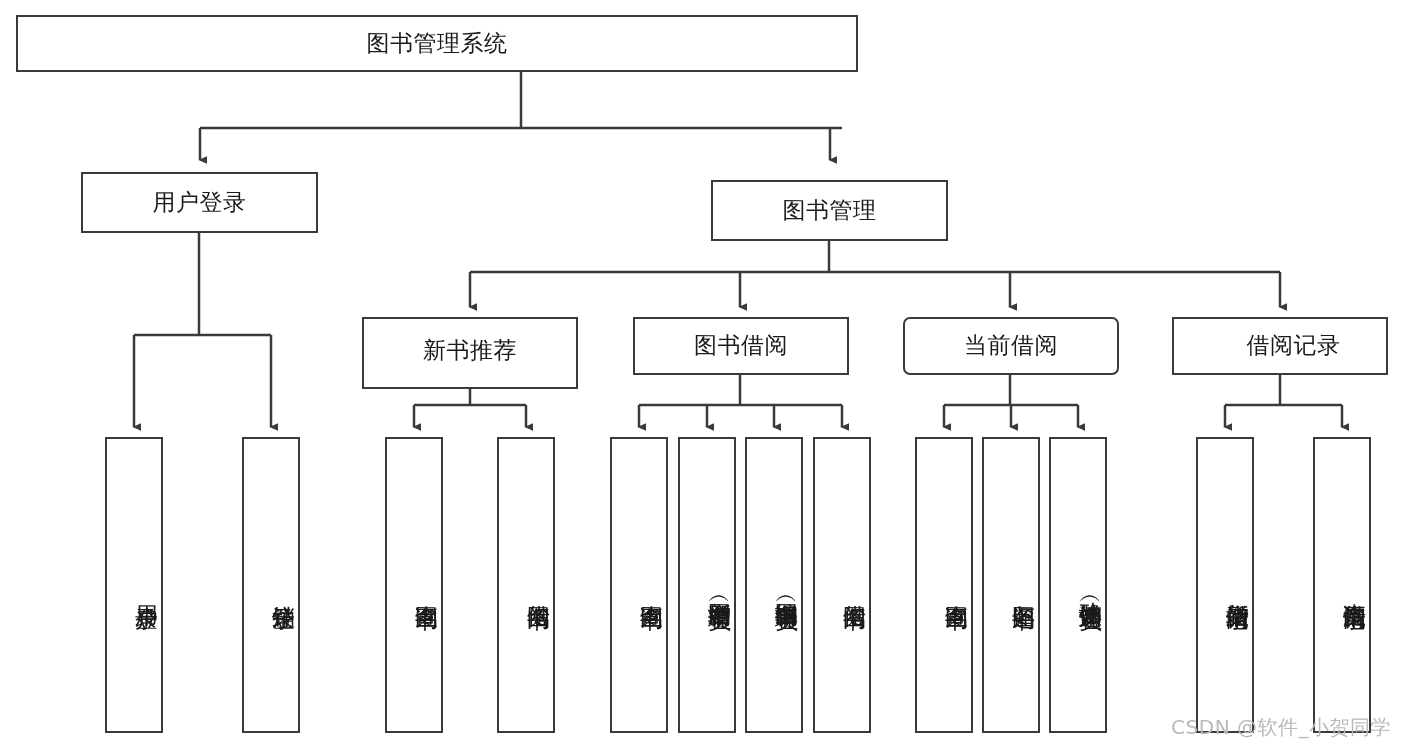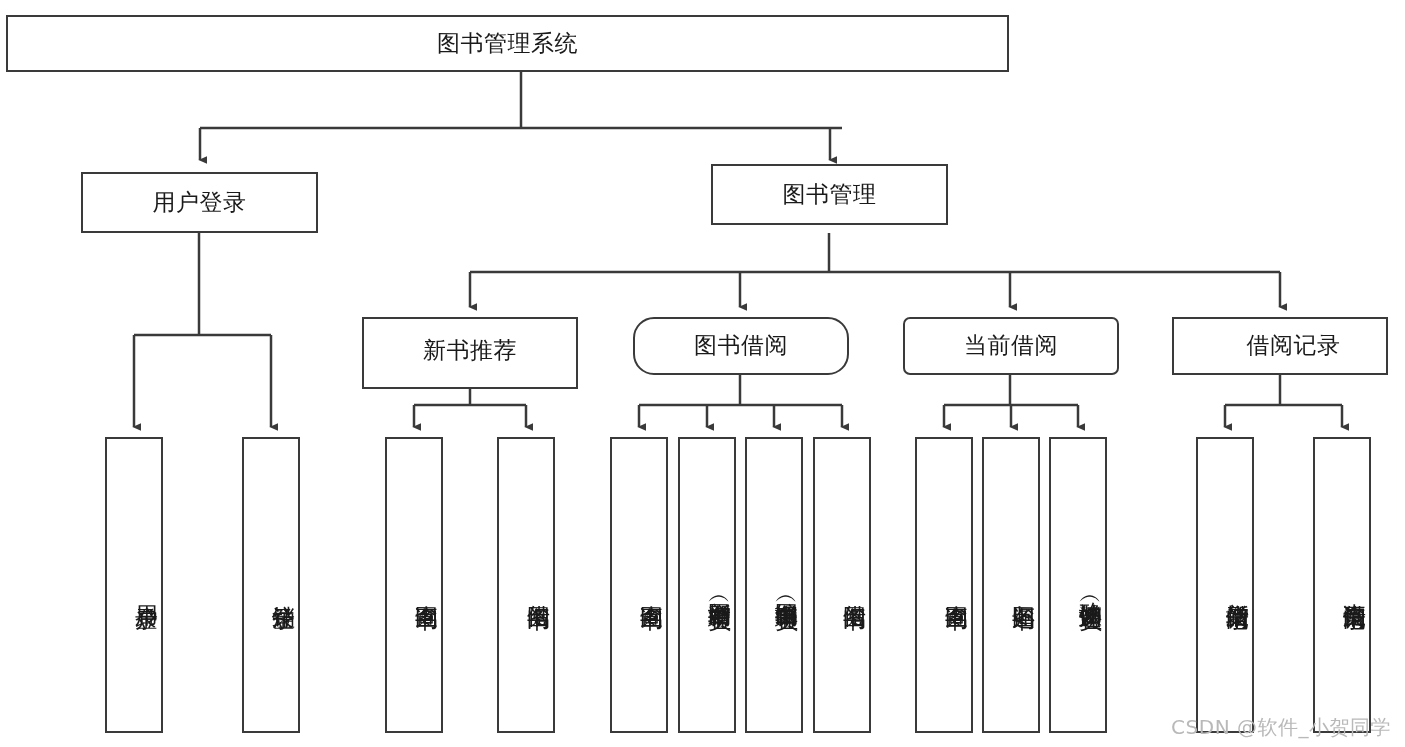--- a/index.html
+++ b/index.html
@@ -126,7 +126,7 @@
     </g>
   </svg>
 
-  <div class="node node-h" style="left:6px; top:15px; width:1003px; height:57px;justify-content:center;">
+  <div class="node node-h" style="left:16px; top:15px; width:842px; height:57px;justify-content:center;">
     <span class="node-label">图书管理系统</span>
   </div>
 

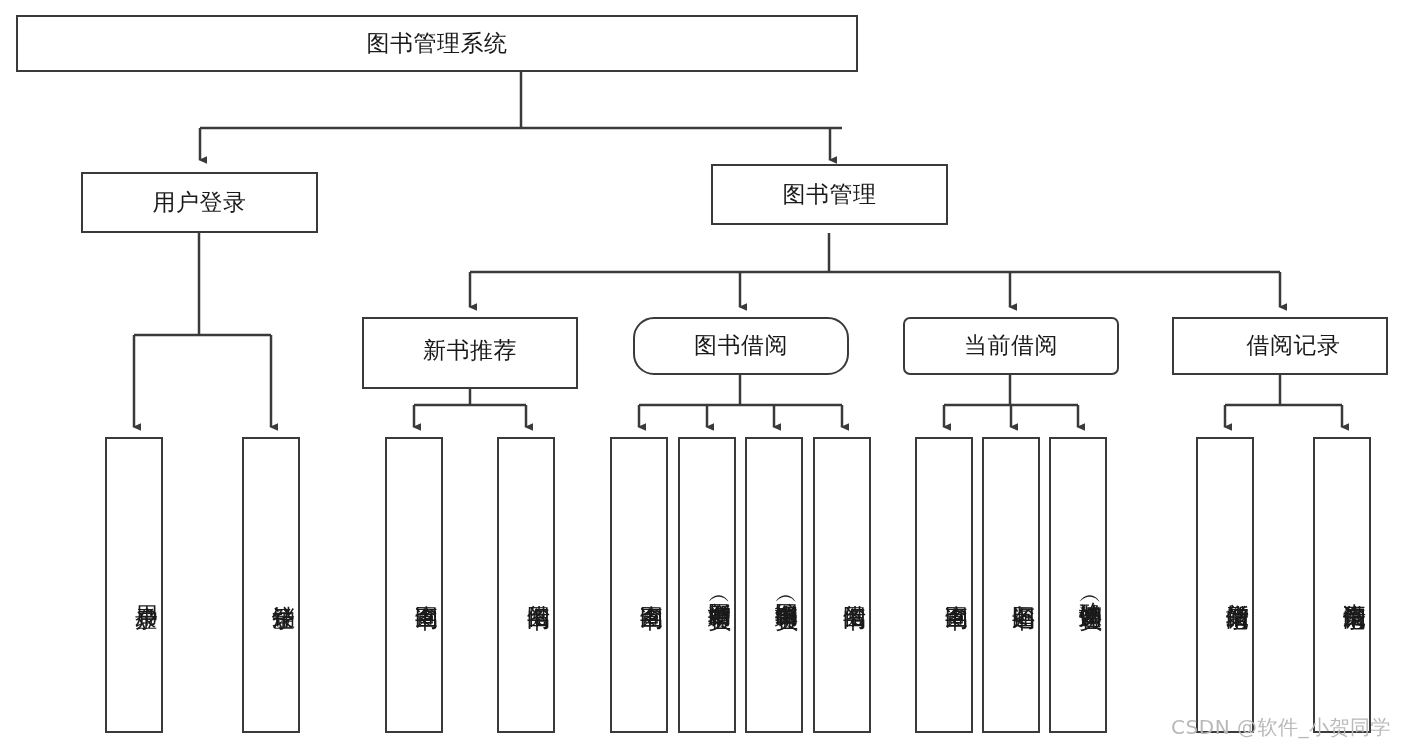--- a/index.html
+++ b/index.html
@@ -133,7 +133,7 @@
   <div class="node node-h" style="left:81px; top:172px; width:237px; height:61px;">
     <span class="node-label">用户登录</span>
   </div>
-  <div class="node node-h" style="left:711px; top:164px; width:237px; height:61px;">
+  <div class="node node-h" style="left:711px; top:180px; width:237px; height:61px;">
     <span class="node-label">图书管理</span>
   </div>
 

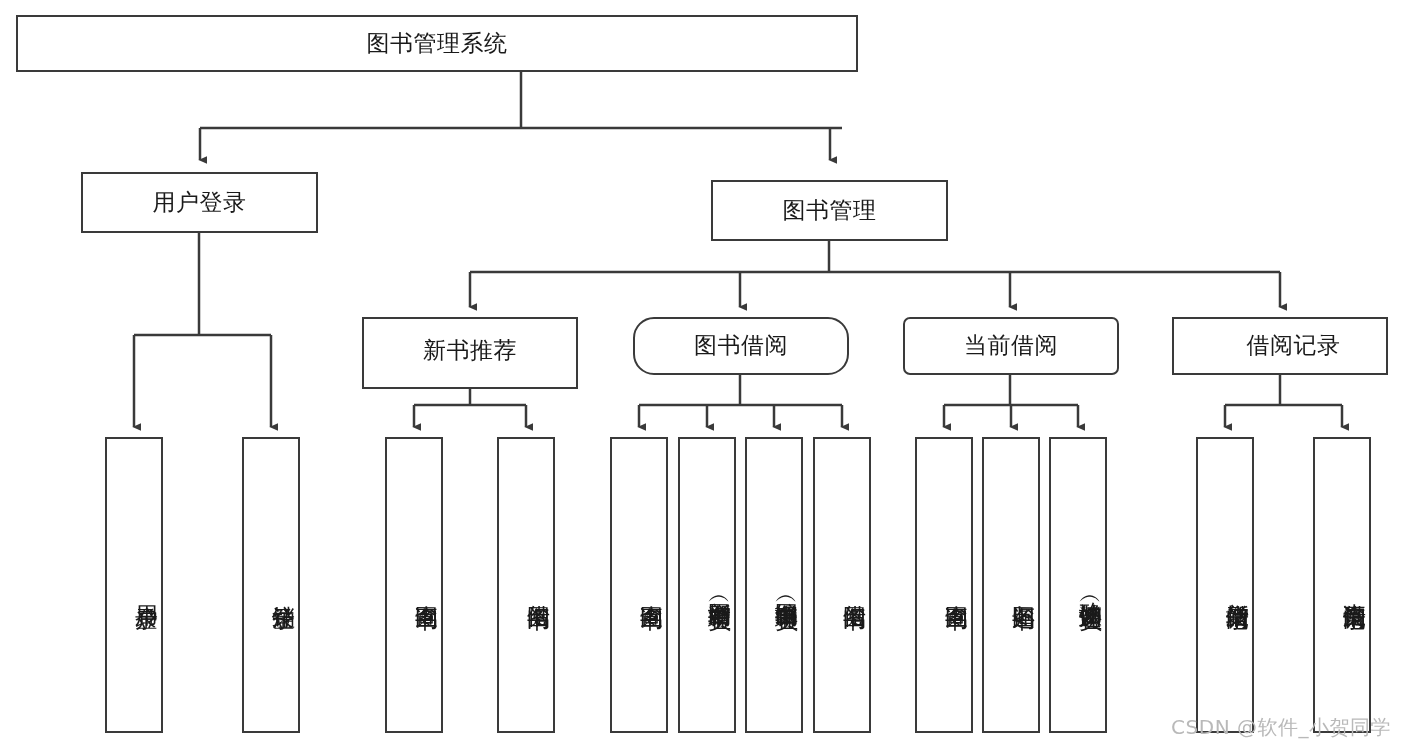--- a/index.html
+++ b/index.html
@@ -140,7 +140,7 @@
   <div class="node node-h" style="left:362px; top:317px; width:216px; height:72px;font-family:Liberation Mono, monospace;">
     <span class="node-label">新书推荐</span>
   </div>
-  <div class="node node-h" style="left:633px; top:317px; width:216px; height:58px;border-radius:21px;">
+  <div class="node node-h" style="left:633px; top:317px; width:216px; height:58px;">
     <span class="node-label">图书借阅</span>
   </div>
   <div class="node node-h" style="left:903px; top:317px; width:216px; height:58px;border-radius:7px;">

